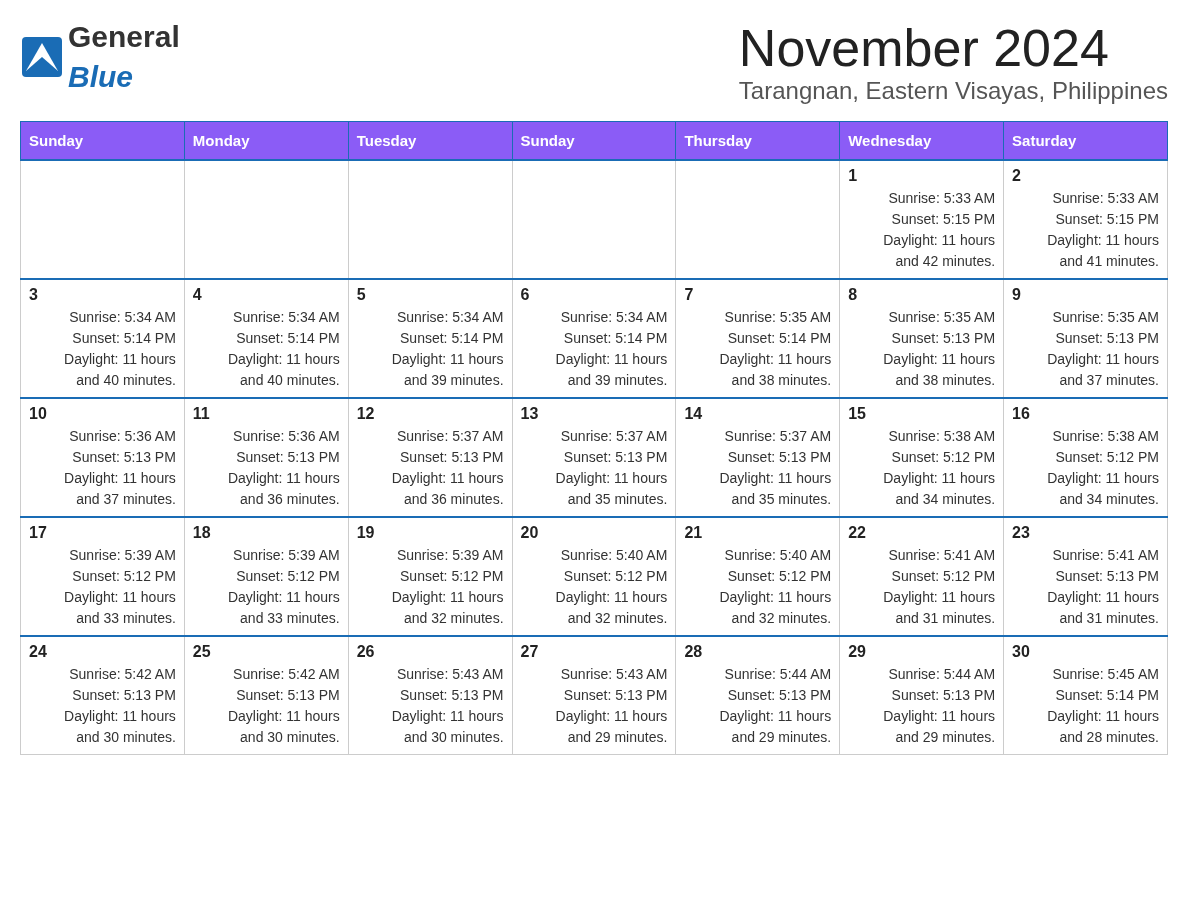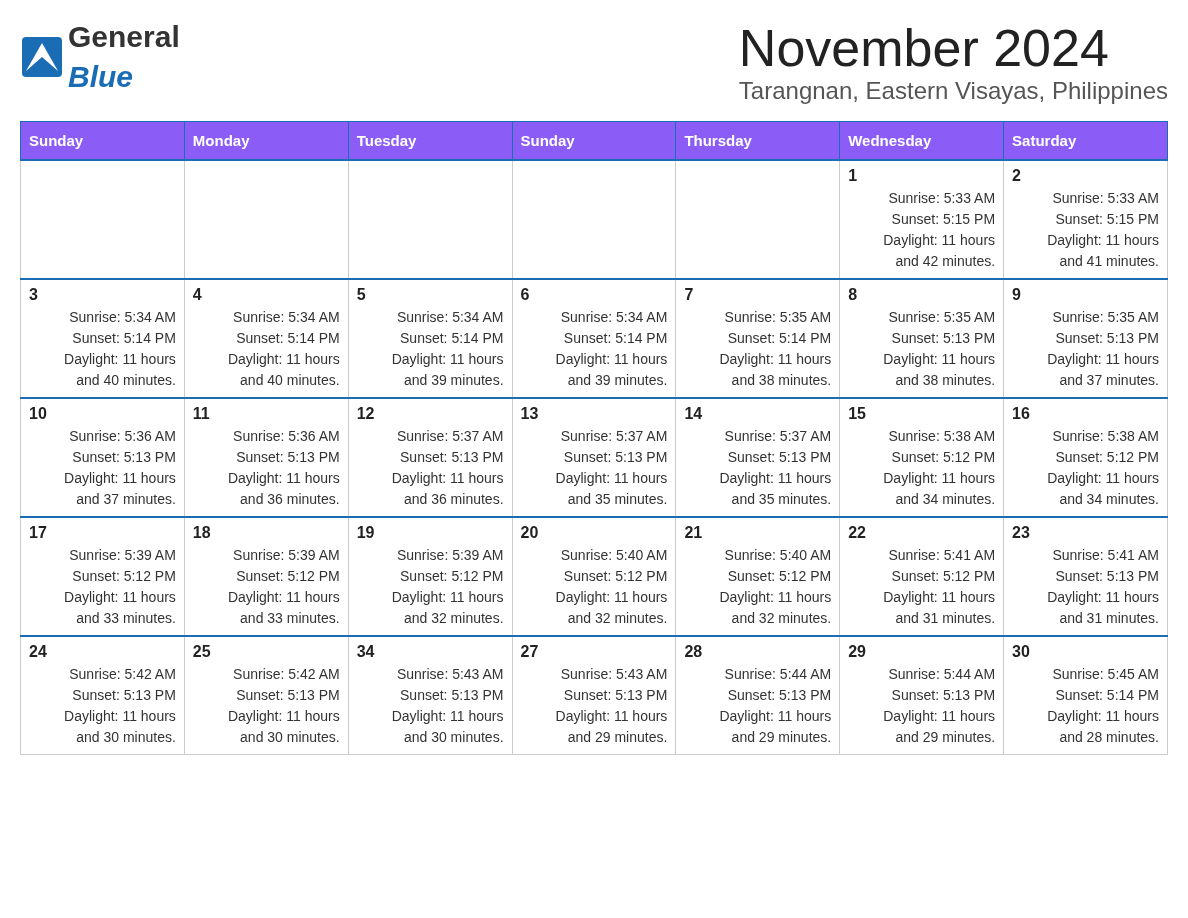--- a/index.html
+++ b/index.html
@@ -239,7 +239,7 @@
           <div class="day-info">Sunrise: 5:42 AM<br>Sunset: 5:13 PM<br>Daylight: 11 hours<br>and 30 minutes.</div>
         </td>
         <td>
-          <span class="day-number">34</span>
+          <span class="day-number">26</span>
           <div class="day-info">Sunrise: 5:43 AM<br>Sunset: 5:13 PM<br>Daylight: 11 hours<br>and 30 minutes.</div>
         </td>
         <td>

